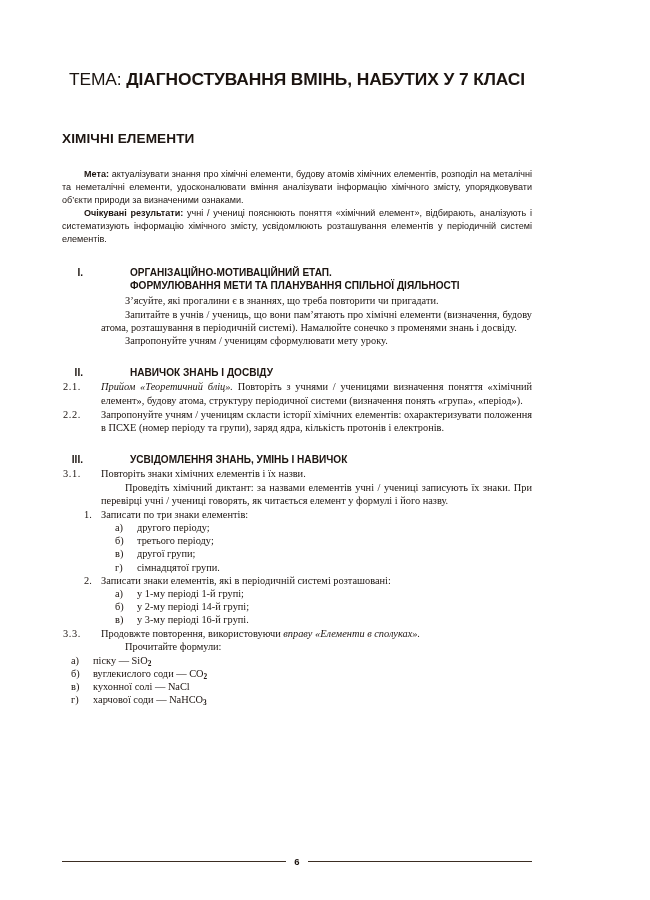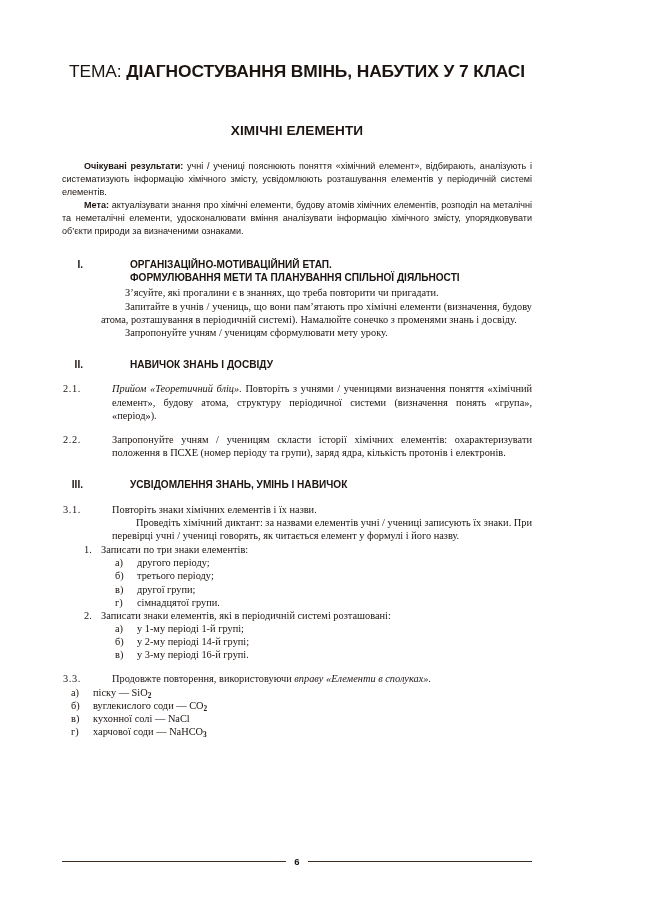--- a/index.html
+++ b/index.html
@@ -19,7 +19,7 @@
     width: 594px;
     height: 900px;
     box-sizing: border-box;
-    padding: 4px 62px;
+    padding: 12px 62px;
   }
 
   

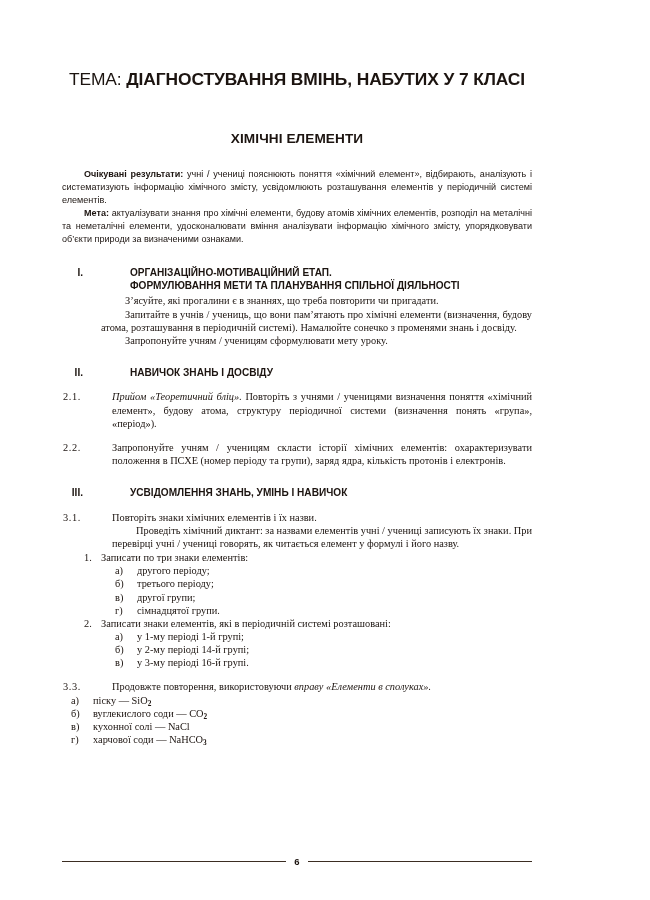--- a/index.html
+++ b/index.html
@@ -39,7 +39,7 @@
     font-weight: 700;
   }
   .section-title {
-    text-align: center;
+    text-align: left;
     margin: 0;
     padding-top: 41px;
     font-family: "Liberation Sans", "DejaVu Sans", sans-serif;

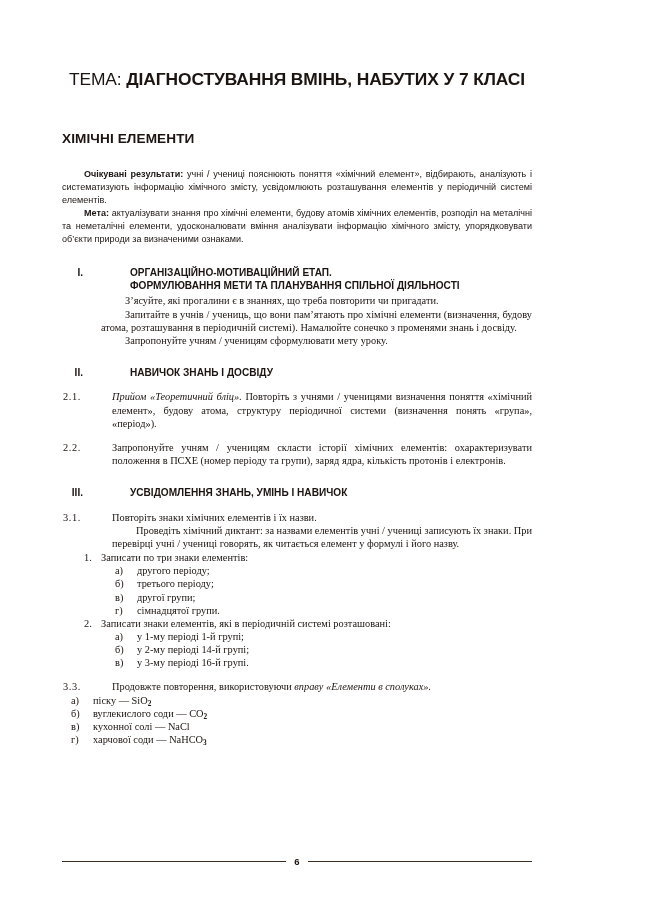--- a/index.html
+++ b/index.html
@@ -201,8 +201,8 @@
   <h2 class="section-title">ХІМІЧНІ ЕЛЕМЕНТИ</h2>
 
   <div class="intro">
+    <p><b>Мета:</b><span> актуалізувати знання про хімічні елементи, будову атомів хімічних елементів, розподіл на металічні та неметалічні елементи, удосконалювати вміння аналізувати інформацію хімічного змісту, упорядковувати об’єкти природи за визначеними ознаками.</span></p>
     <p><b>Очікувані результати:</b><span> учні / учениці пояснюють поняття «хімічний елемент», відбирають, аналізують і систематизують інформацію хімічного змісту, усвідомлюють розташування елементів у періодичній системі елементів.</span></p>
-    <p><b>Мета:</b><span> актуалізувати знання про хімічні елементи, будову атомів хімічних елементів, розподіл на металічні та неметалічні елементи, удосконалювати вміння аналізувати інформацію хімічного змісту, упорядковувати об’єкти природи за визначеними ознаками.</span></p>
   </div>
 
 

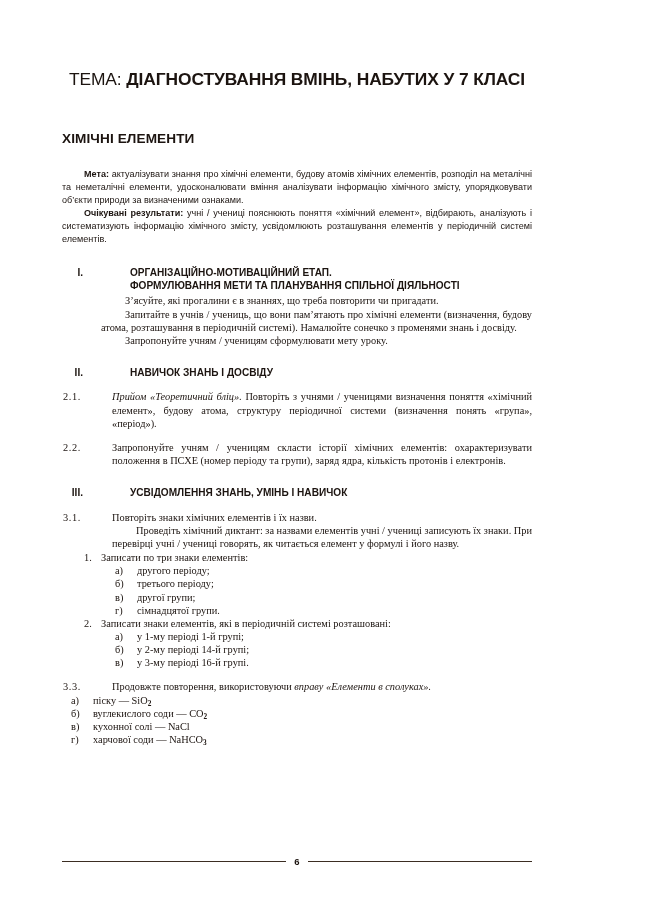--- a/index.html
+++ b/index.html
@@ -109,8 +109,7 @@
   
   .item {
     display: flex;
-    margin-top: 11px;
-    gap: 11px;
+    margin-top: 1px;
   }
   .item .key {
     width: 39px;

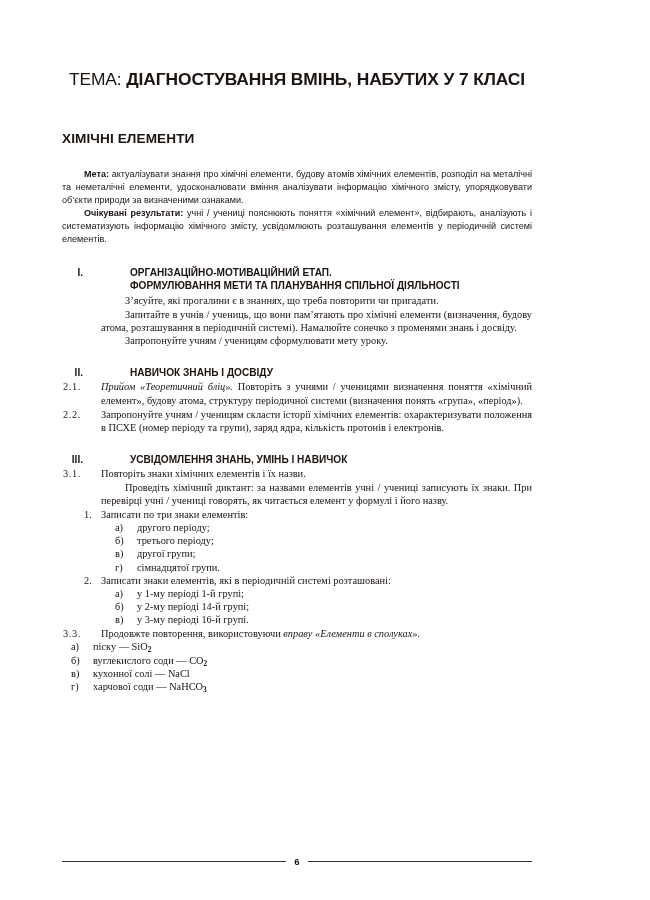--- a/index.html
+++ b/index.html
@@ -301,6 +301,7 @@
       <span class="key">3.3.</span>
       <span class="txt">
         <p><span>Продовжте повторення, використовуючи </span><i>вправу «Елементи в сполуках».</i></p>
+        <p class="ind">Прочитайте формули:</p>
       </span>
     </div>
 

